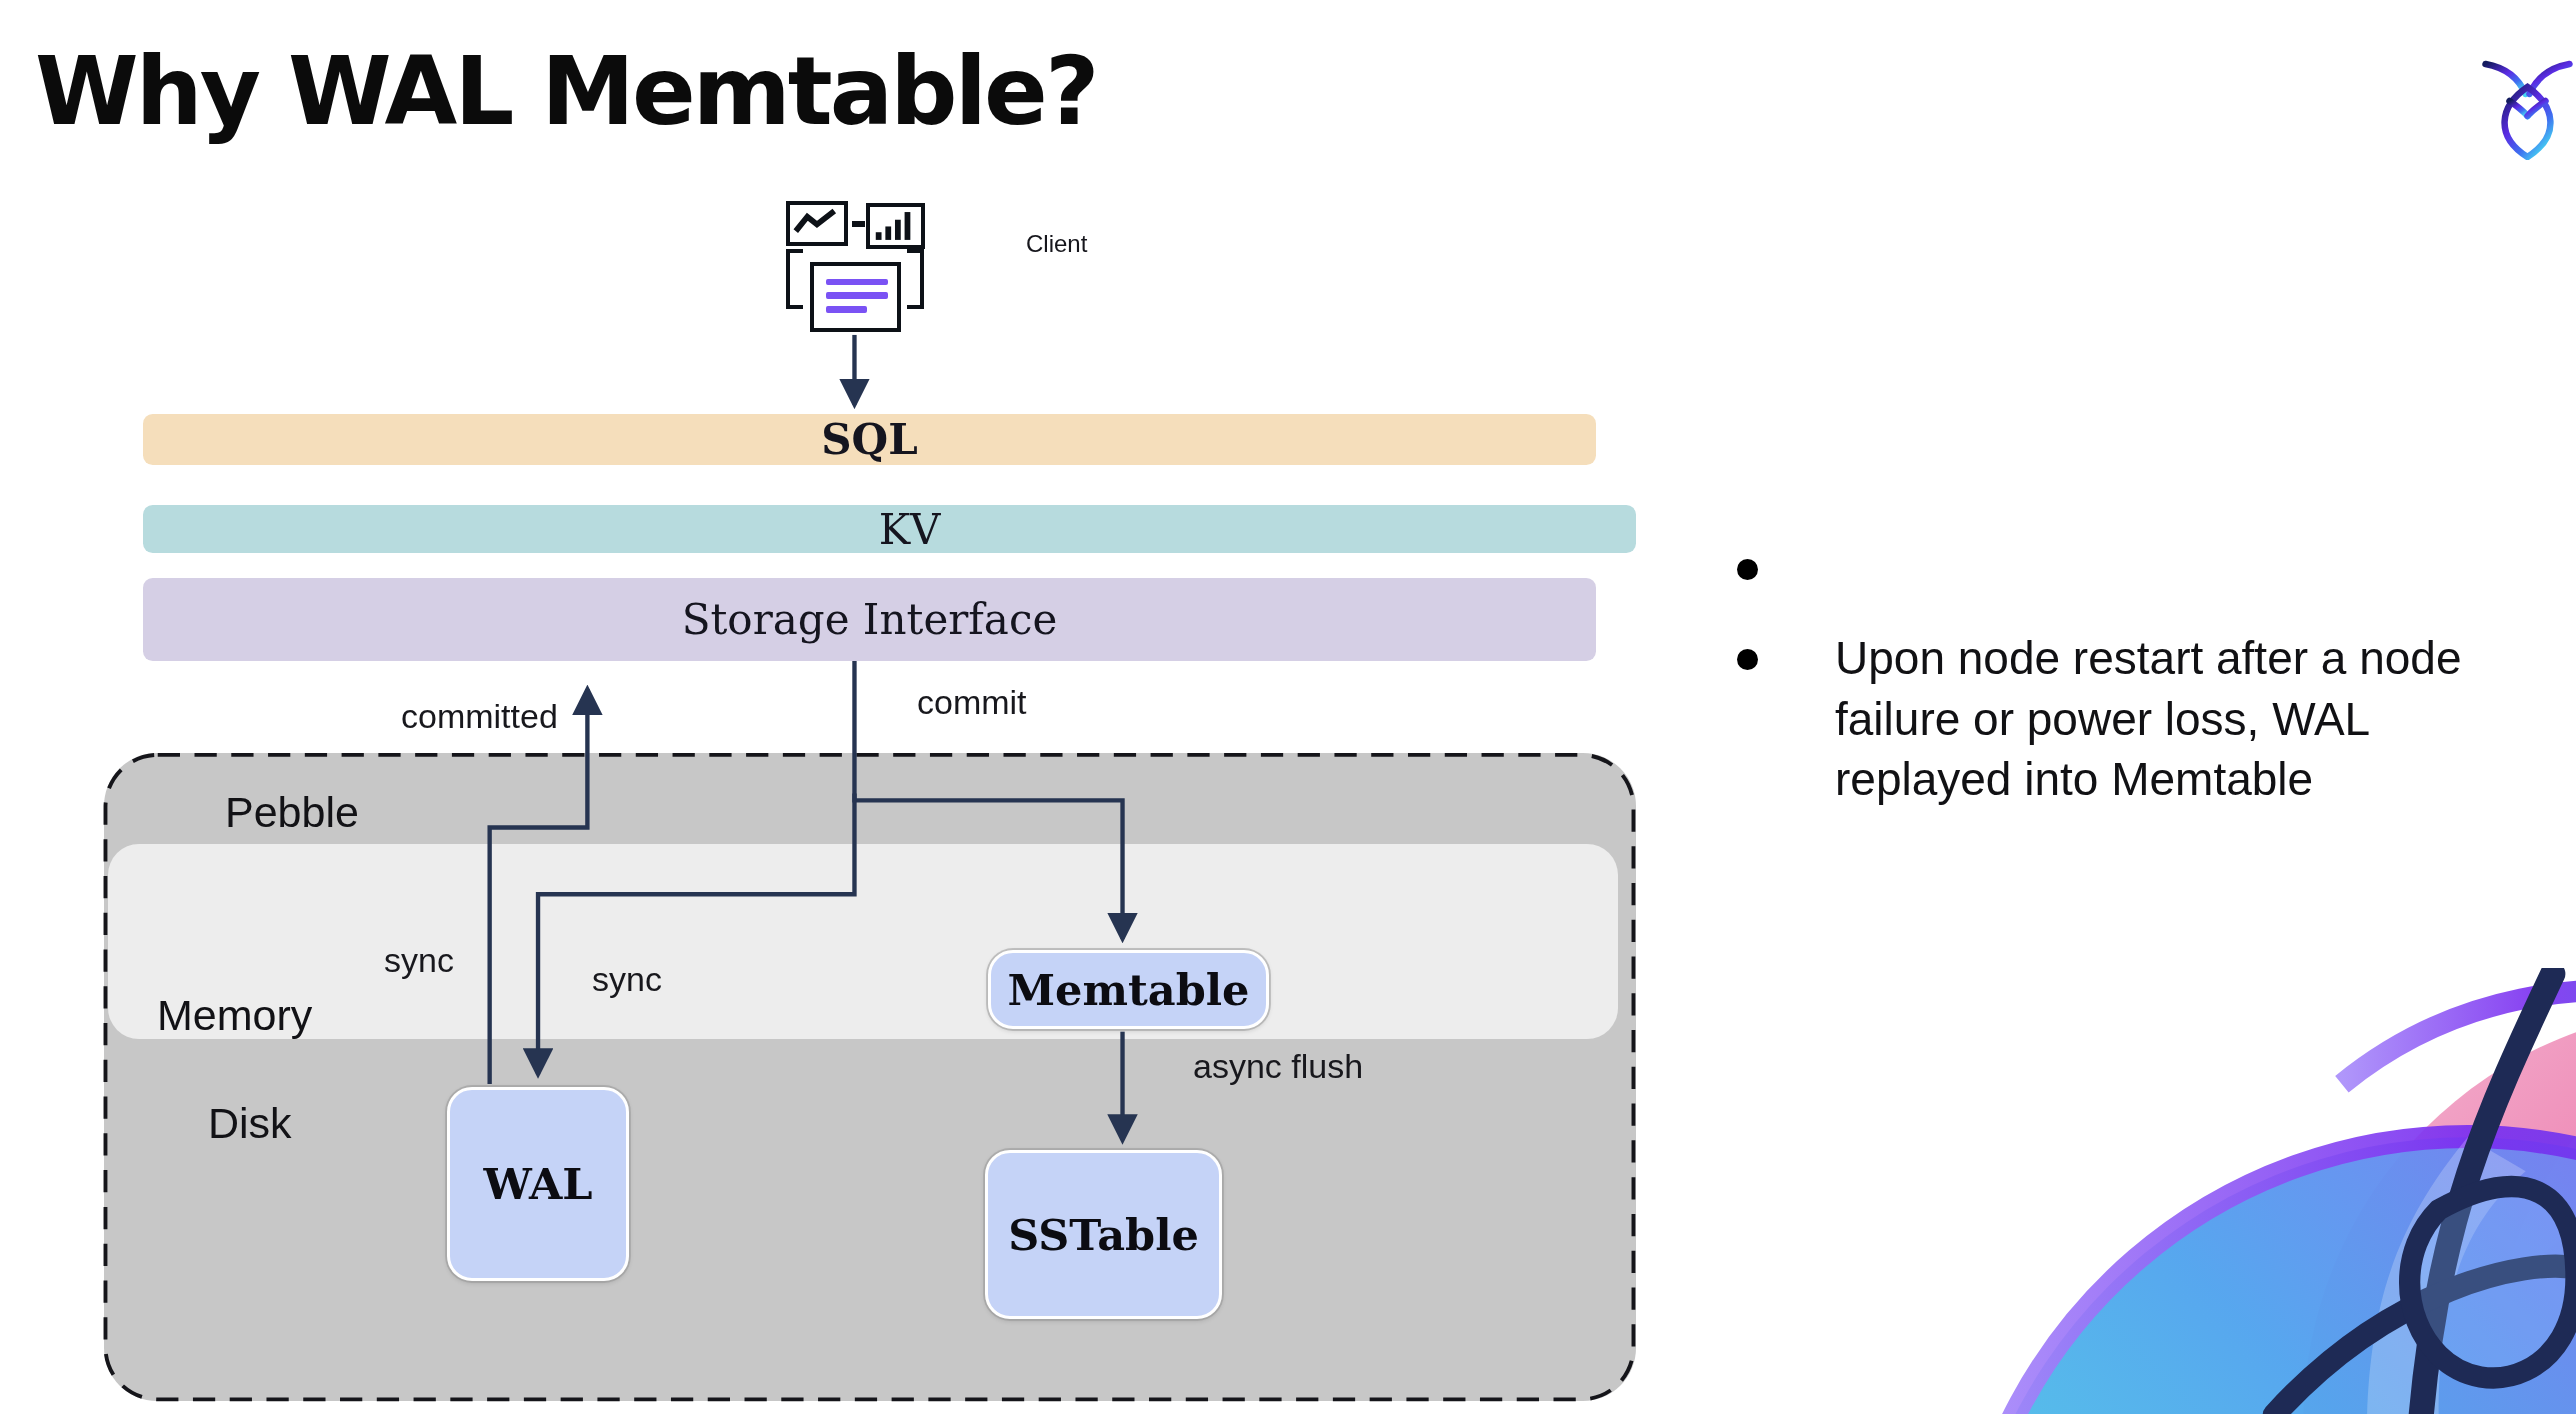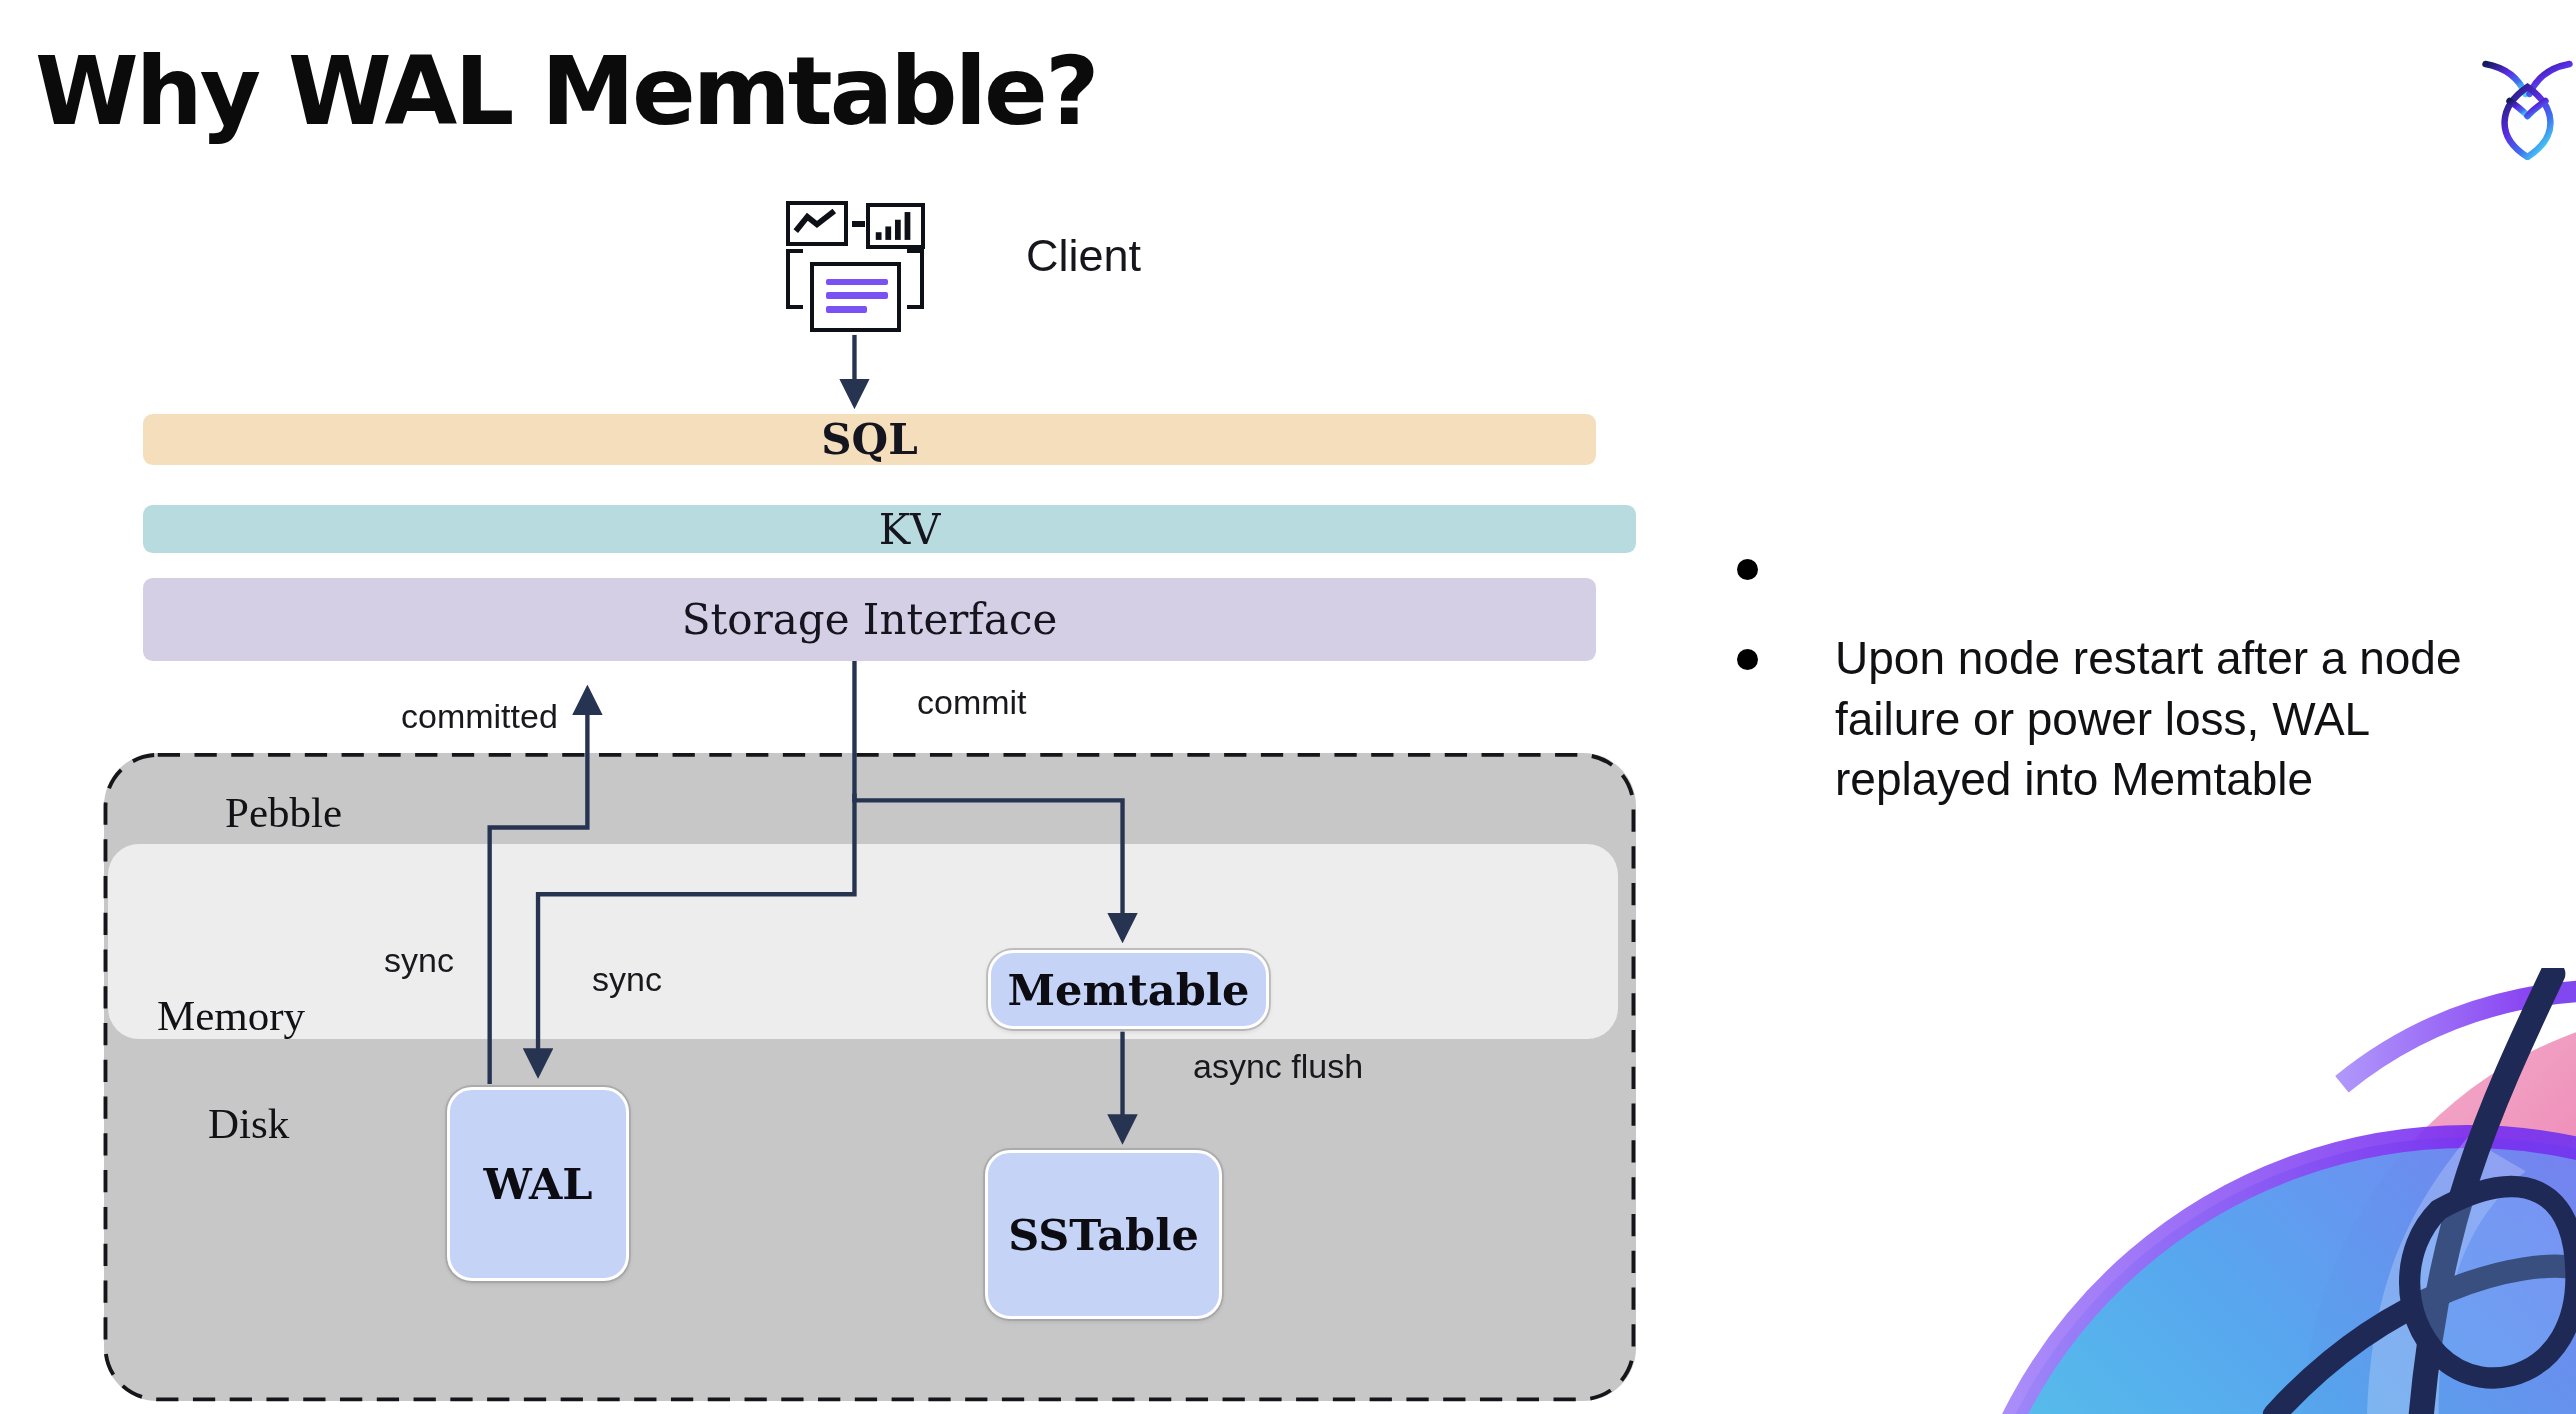--- a/index.html
+++ b/index.html
@@ -24,7 +24,7 @@
   .doc-line.l1{top:12.6px;width:62px;}
   .doc-line.l2{top:26px;width:62px;}
   .doc-line.l3{top:40px;width:41px;}
-  .client-label{position:absolute;left:1026px;top:230px;font-size:45px;color:#16161c;}
+  .client-label{position:absolute;left:1026px;top:230px;font-size:24px;color:#16161c;}
 
   
   .layer{position:absolute;left:143px;width:1453px;border-radius:9.7px;display:flex;

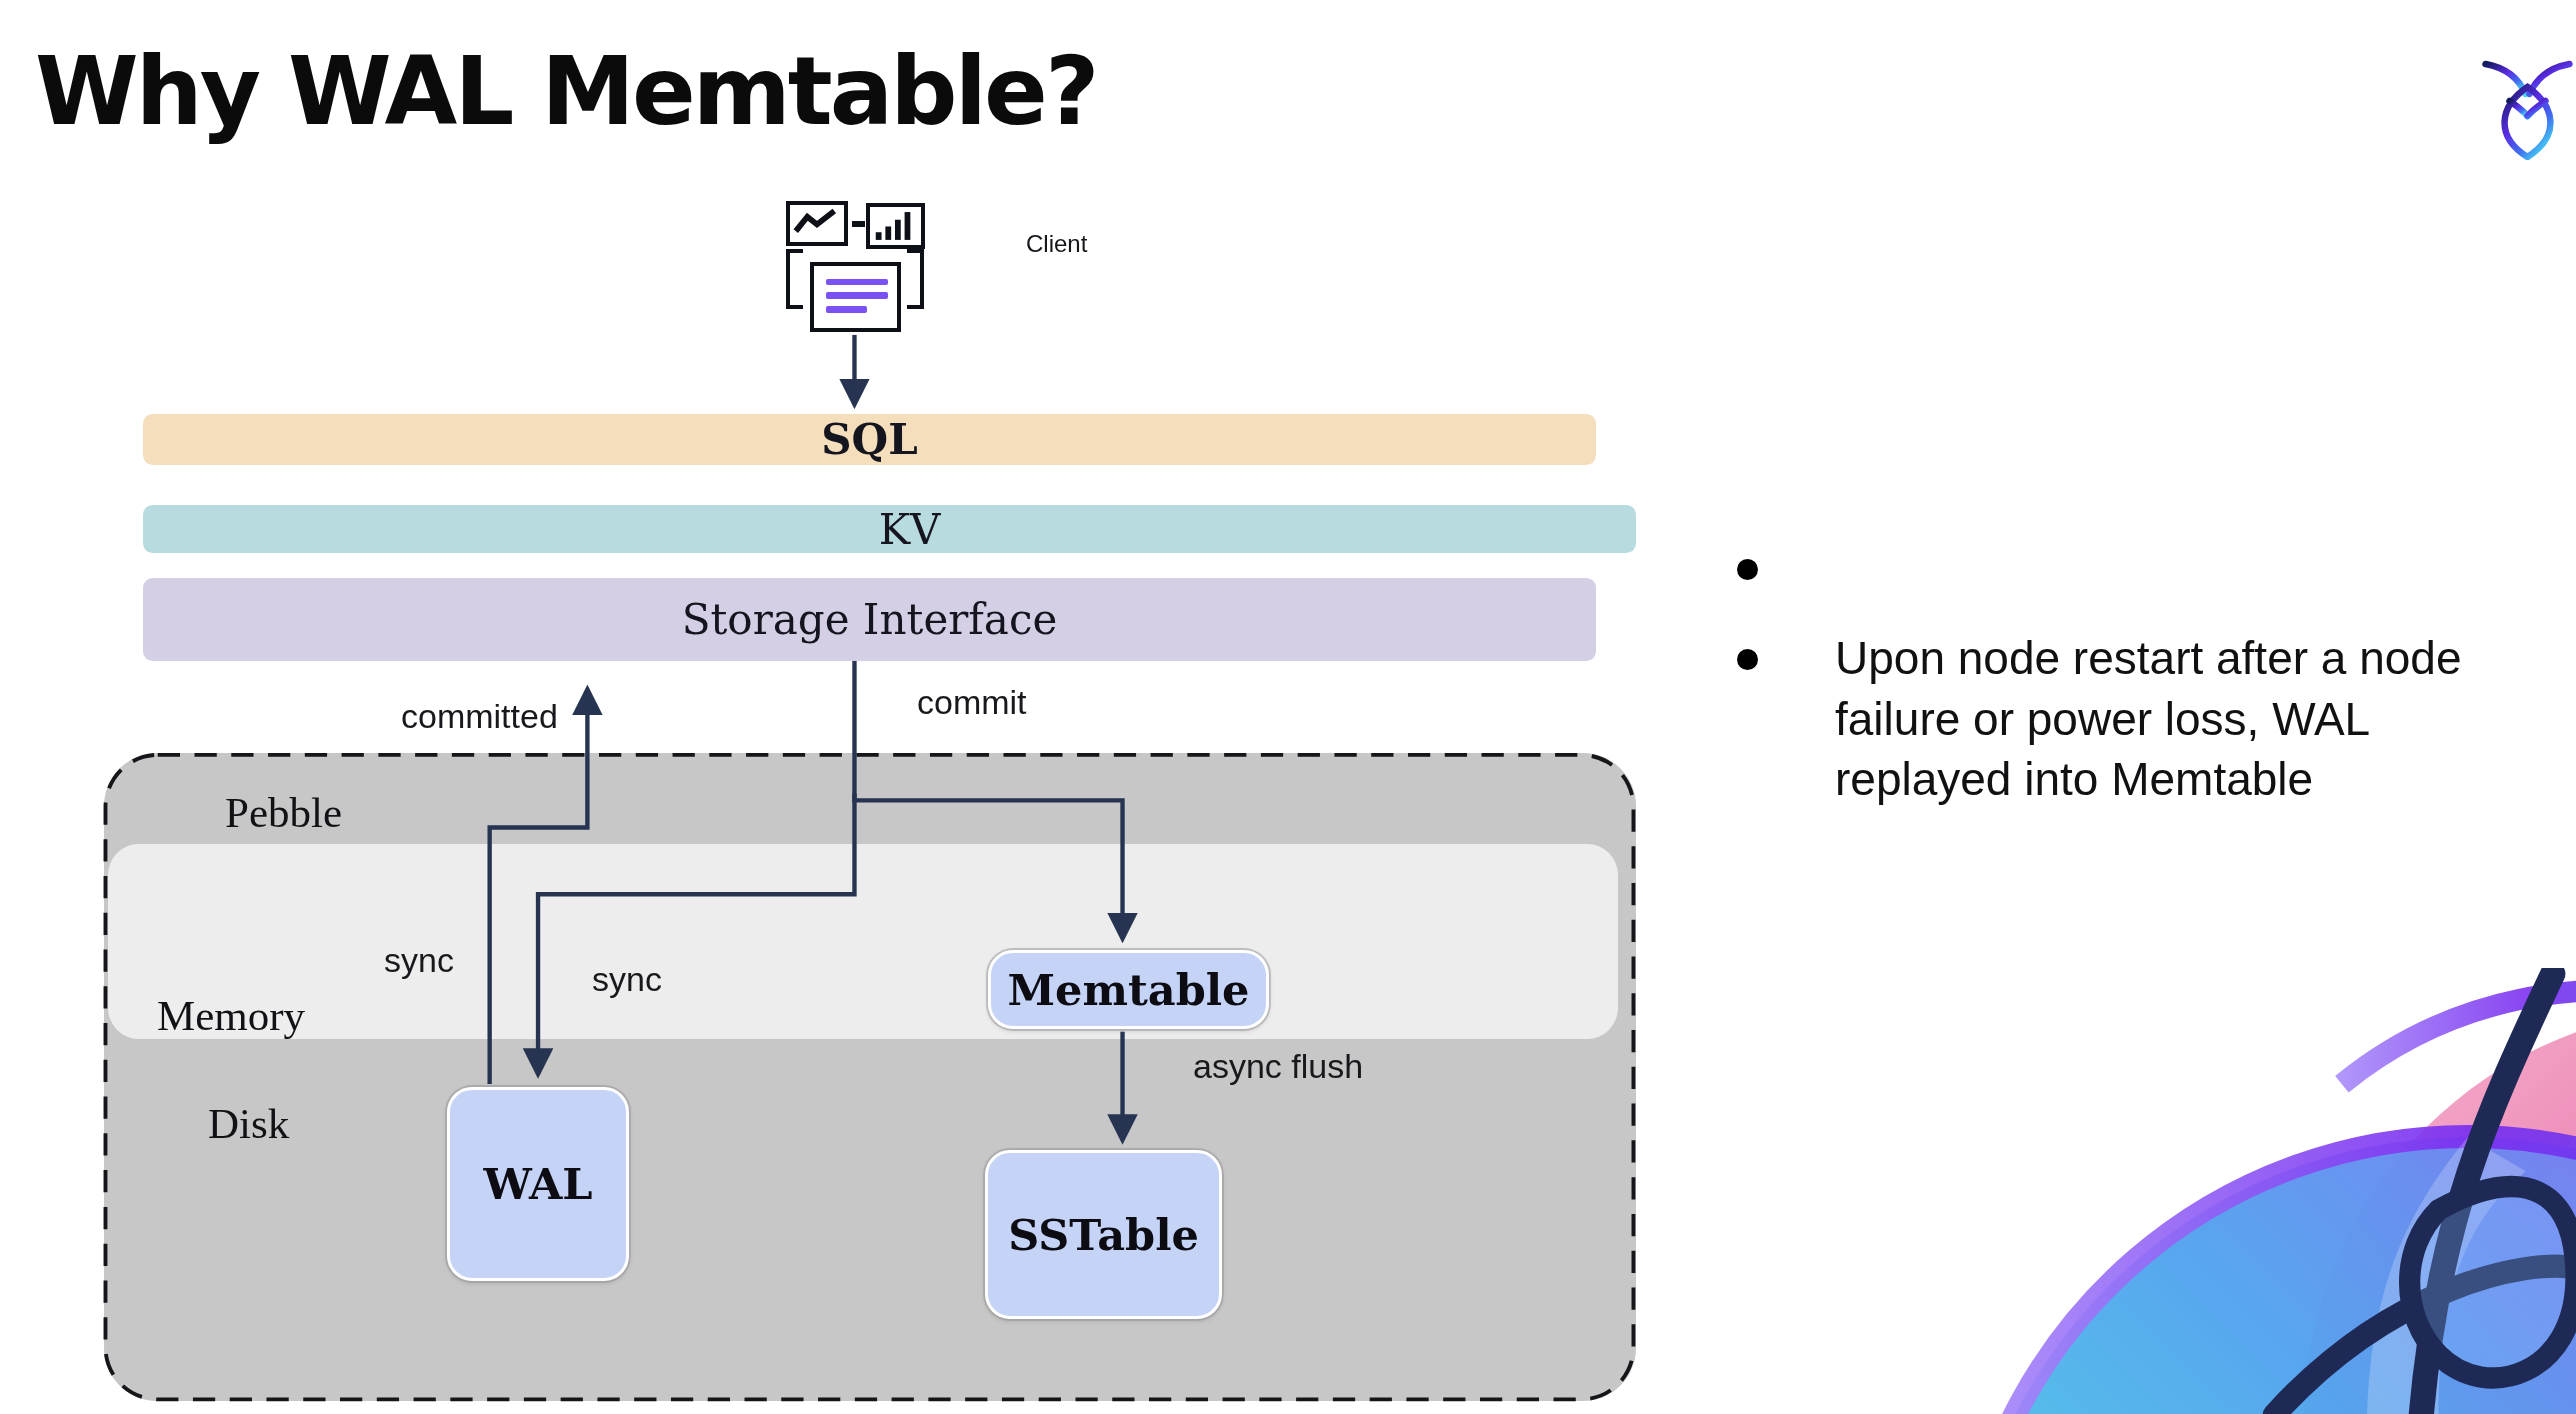--- a/index.html
+++ b/index.html
@@ -39,7 +39,7 @@
               background:#c7c7c7;border-radius:53px;}
   .memory-strip{position:absolute;left:108px;top:844px;width:1510px;height:195px;
                 background:#ededed;border-radius:31px;}
-  .serif-label{position:absolute;font-family:Liberation Serif, serif;font-size:43px;color:#121216;}
+  .serif-label{position:absolute;font-family:Liberation Sans, sans-serif;font-size:43px;color:#121216;}
   .pebble-label{left:225px;top:788px;}
   .memory-label{left:157px;top:991px;}
   .disk-label{left:208px;top:1099px;}

